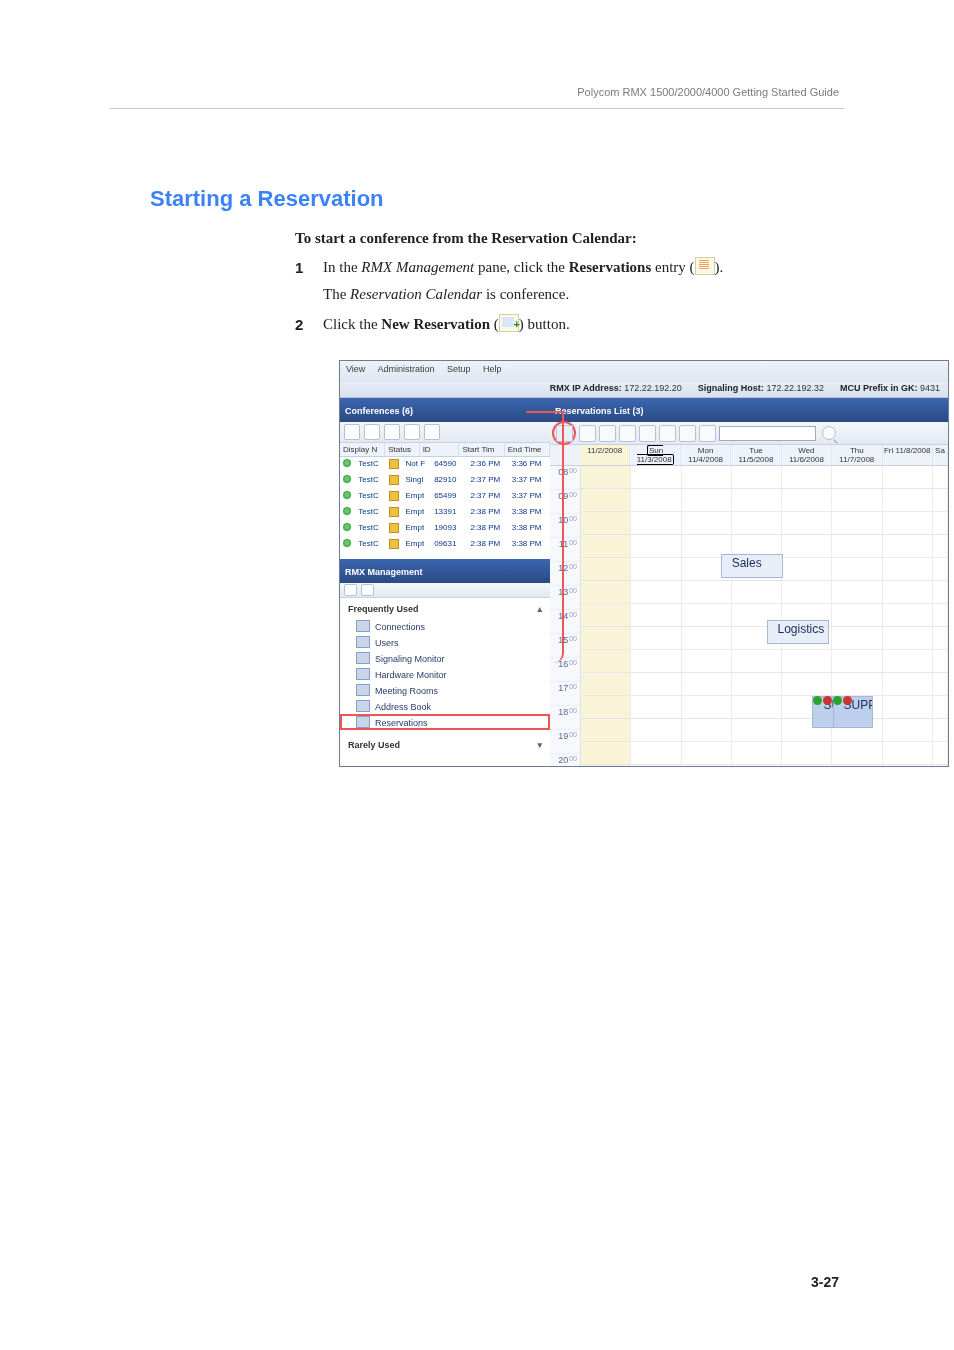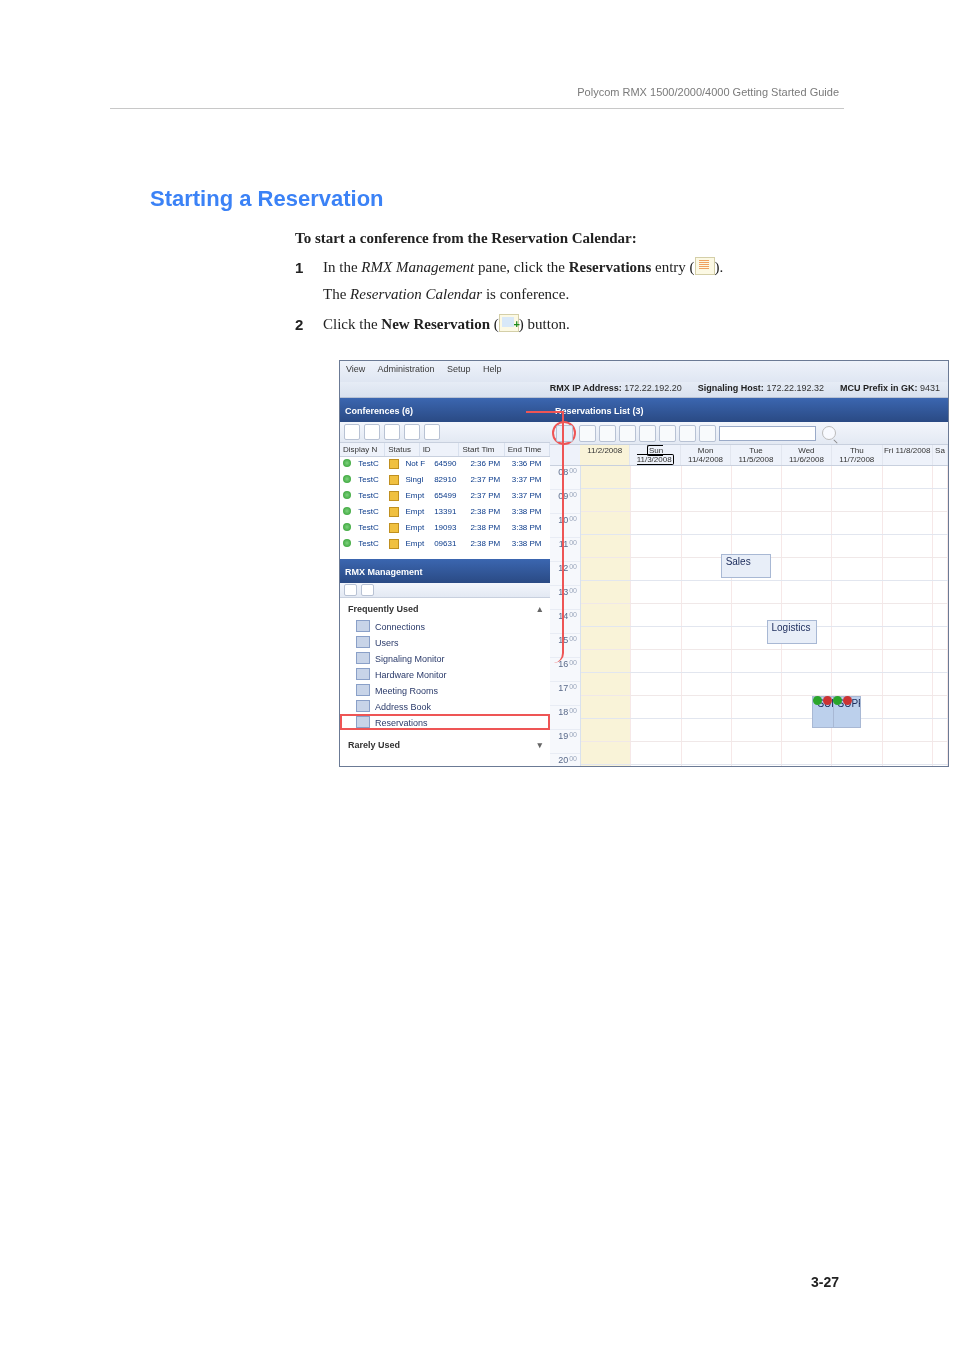--- a/index.html
+++ b/index.html
@@ -172,7 +172,7 @@
 .cal-grid .row:nth-child(even){border-bottom:1px solid #e2e6ef;}
 .cal-grid .cell{flex:1;border-right:1px solid #f6e8e8;}
 .cal-grid .cell.today{background:#f9f3d8;}
-.evt{position:absolute;background:#e8eef8;border:1px solid #a8b8d4;font-size:10px;padding:1px 4px;overflow:hidden;color:#1a2a5a;}
+.evt{position:absolute;background:#e8eef8;border:1px solid #a8b8d4;font-size:12px;padding:1px 10px;overflow:hidden;color:#1a2a5a;}
 .bubbles{display:flex;gap:1px;justify-content:center;}
 .rt-conn{
   position:absolute;

